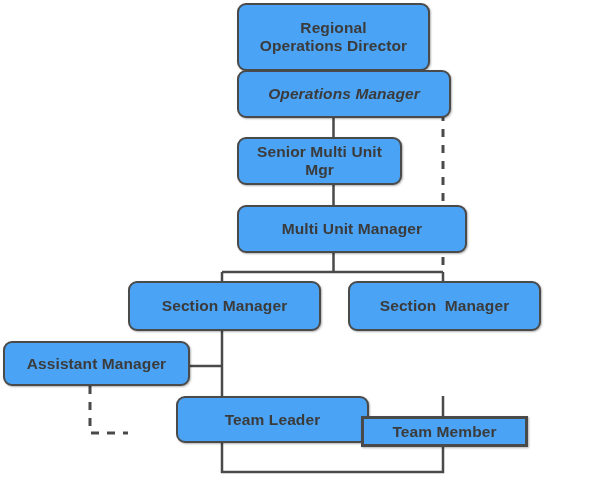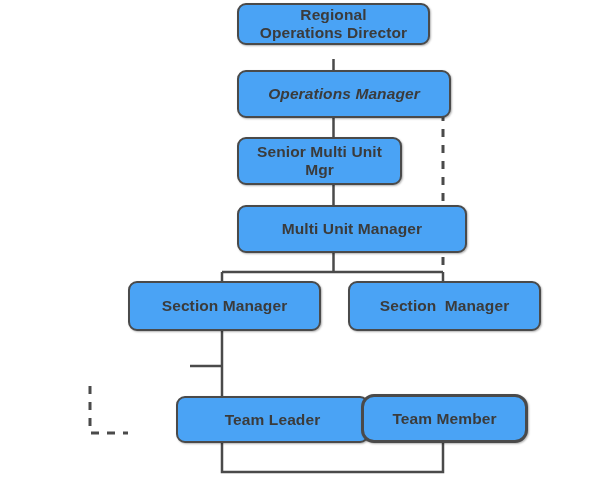--- a/index.html
+++ b/index.html
@@ -92,7 +92,7 @@
     </g>
   </svg>
 
-  <div class="node" style="left:237px; top:3px; width:193px; height:42px;">
+  <div class="node" style="left:237px; top:3px; width:193px; height:68px;">
     <span class="node-label">Regional
 Operations Director</span>
   </div>

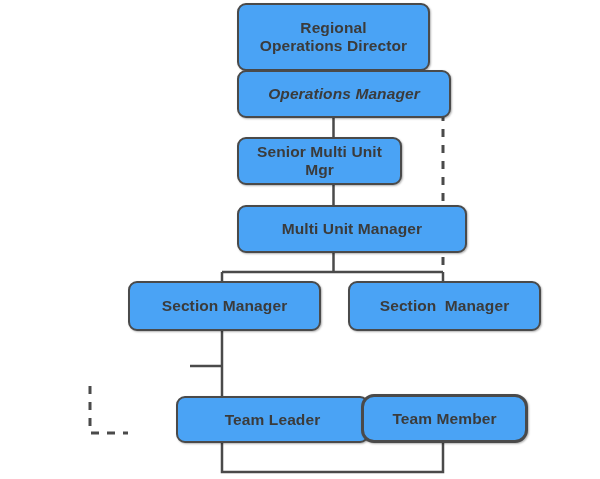--- a/index.html
+++ b/index.html
@@ -117,6 +117,9 @@
     <span class="node-label">Section  Manager</span>
   </div>
 
+  <div class="node" style="left:3px; top:341px; width:187px; height:45px;">
+    <span class="node-label">Assistant Manager</span>
+  </div>
 
   <div class="node" style="left:128px; top:396px; width:193px; height:47px;margin-left:48px;">
     <span class="node-label">Team Leader</span>

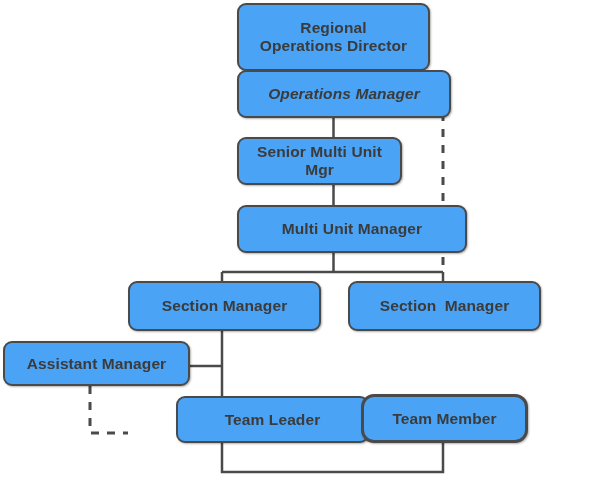--- a/index.html
+++ b/index.html
@@ -125,7 +125,7 @@
     <span class="node-label">Team Leader</span>
   </div>
 
-  <div class="node square" style="left:361px; top:394px; width:167px; height:49px;border-radius:13px;">
+  <div class="node square" style="left:361px; top:416px; width:167px; height:31px;">
     <span class="node-label">Team Member</span>
   </div>
 

